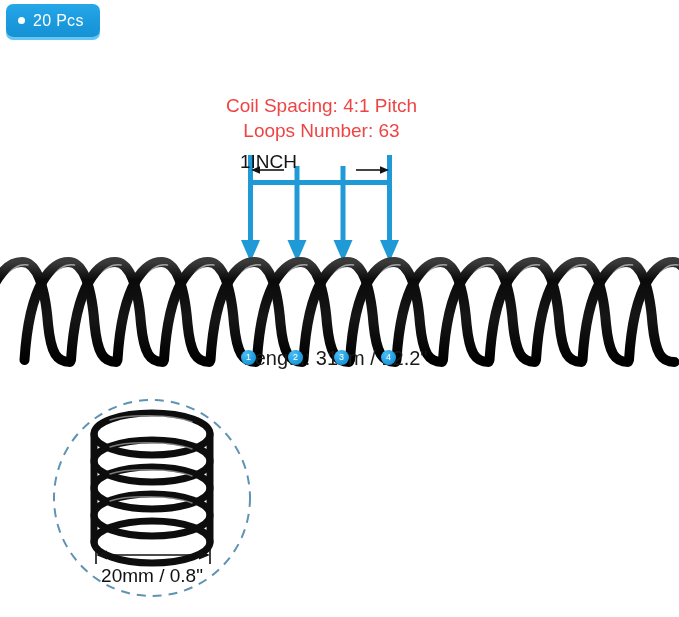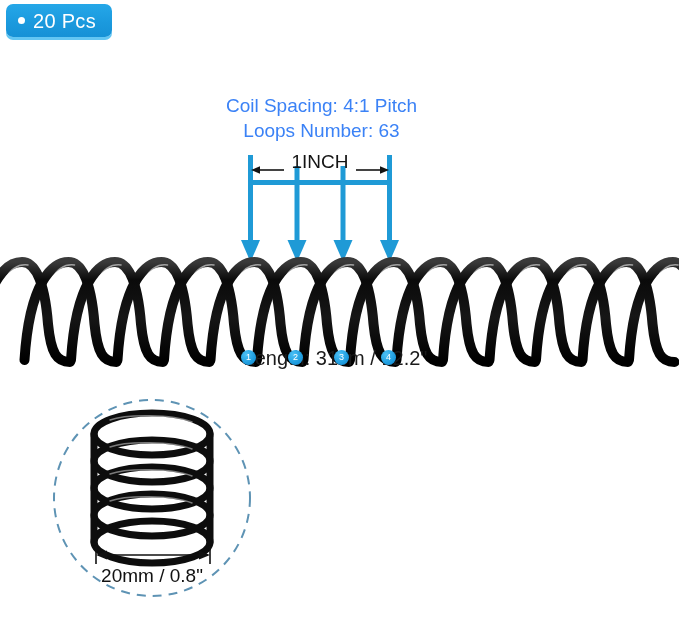--- a/index.html
+++ b/index.html
@@ -43,7 +43,7 @@
   }
   .qty-badge .qty-text {
     color: #ffffff;
-    font-size: 20px;
+    font-size: 16px;
     letter-spacing: 0.3px;
     line-height: 1;
     white-space: nowrap;

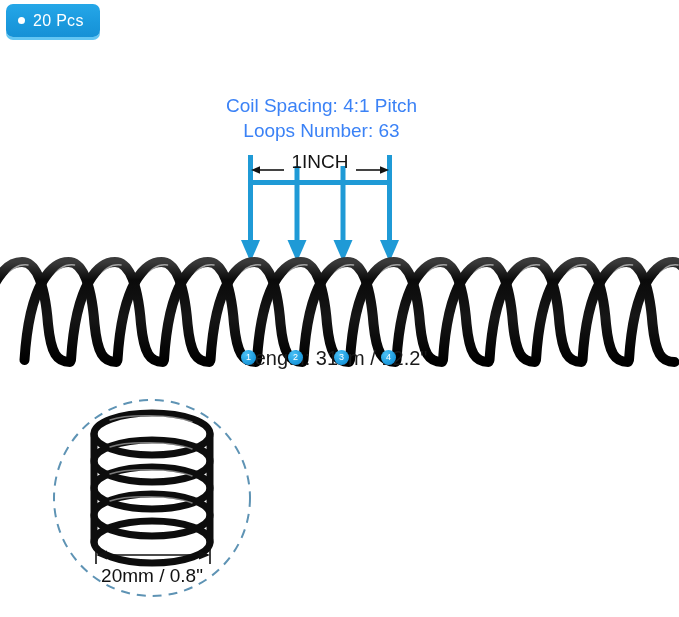--- a/index.html
+++ b/index.html
@@ -58,7 +58,7 @@
     text-align: center;
   }
   .spec-line {
-    color: #3b82f6;
+    color: #ef4444;
     font-size: 19px;
     line-height: 25px;
     white-space: nowrap;

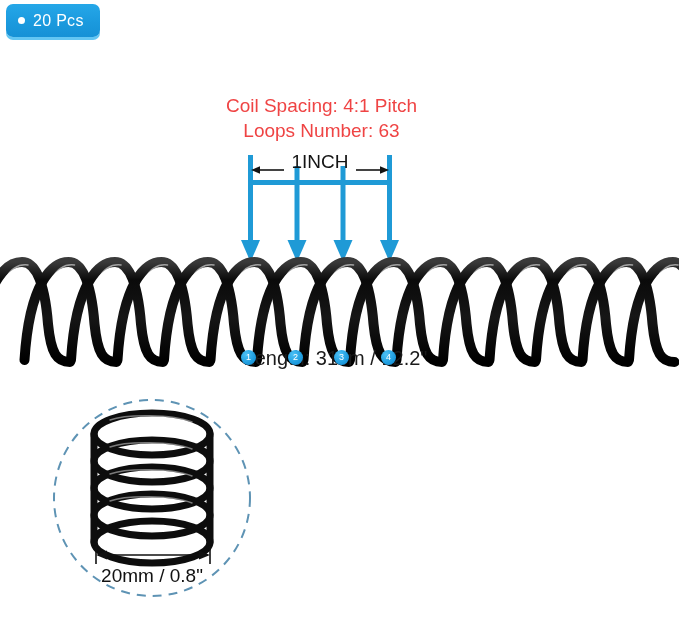--- a/index.html
+++ b/index.html
@@ -78,7 +78,6 @@
     left: 0;
     top: -2px;
     width: 160px;
-    text-align: center;
     font-size: 19px;
     color: #141414;
     line-height: 24px;

